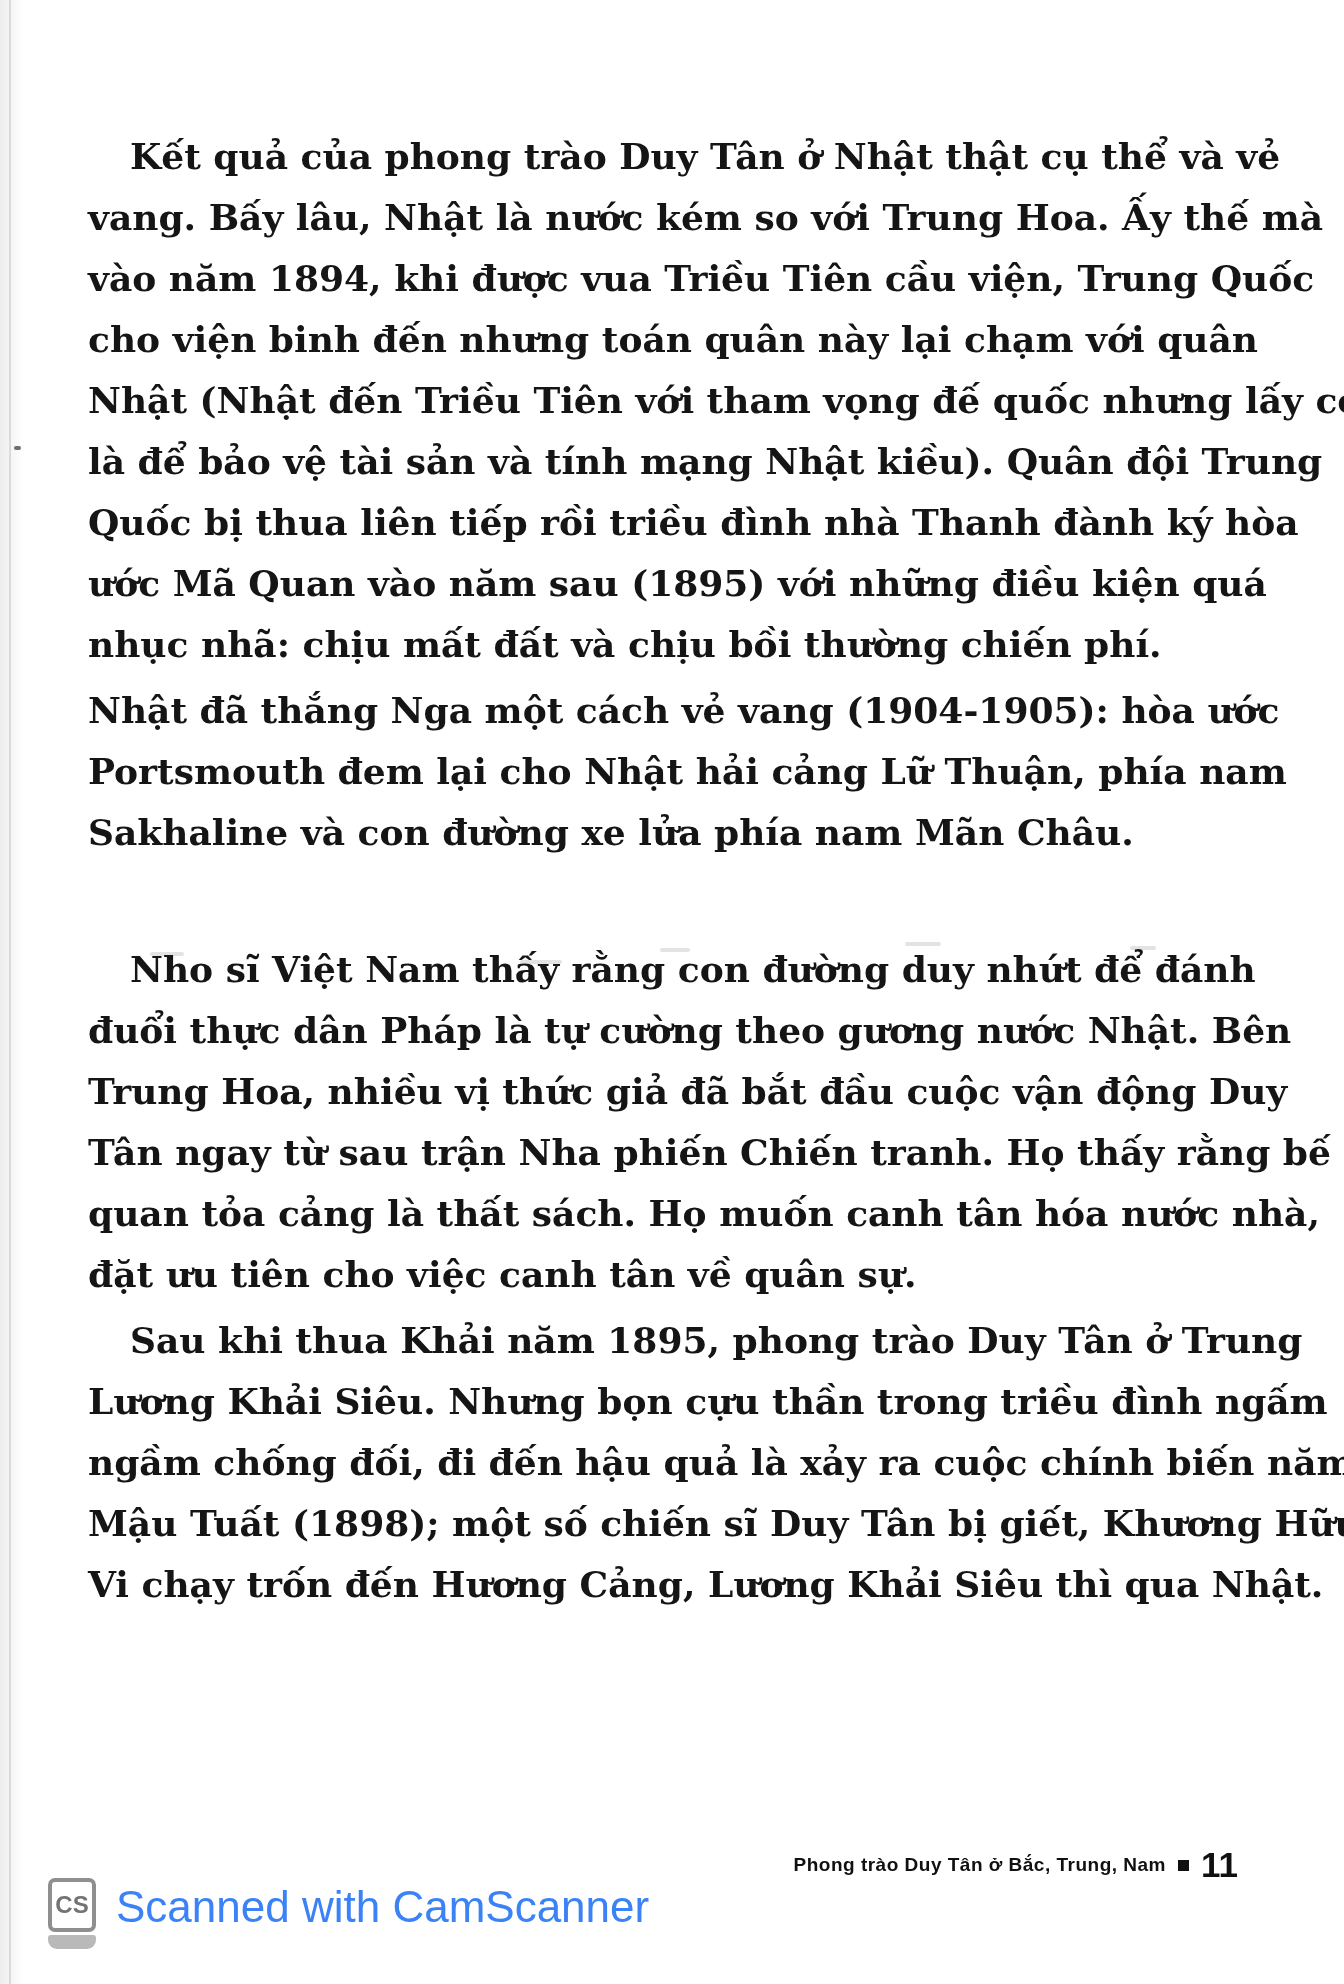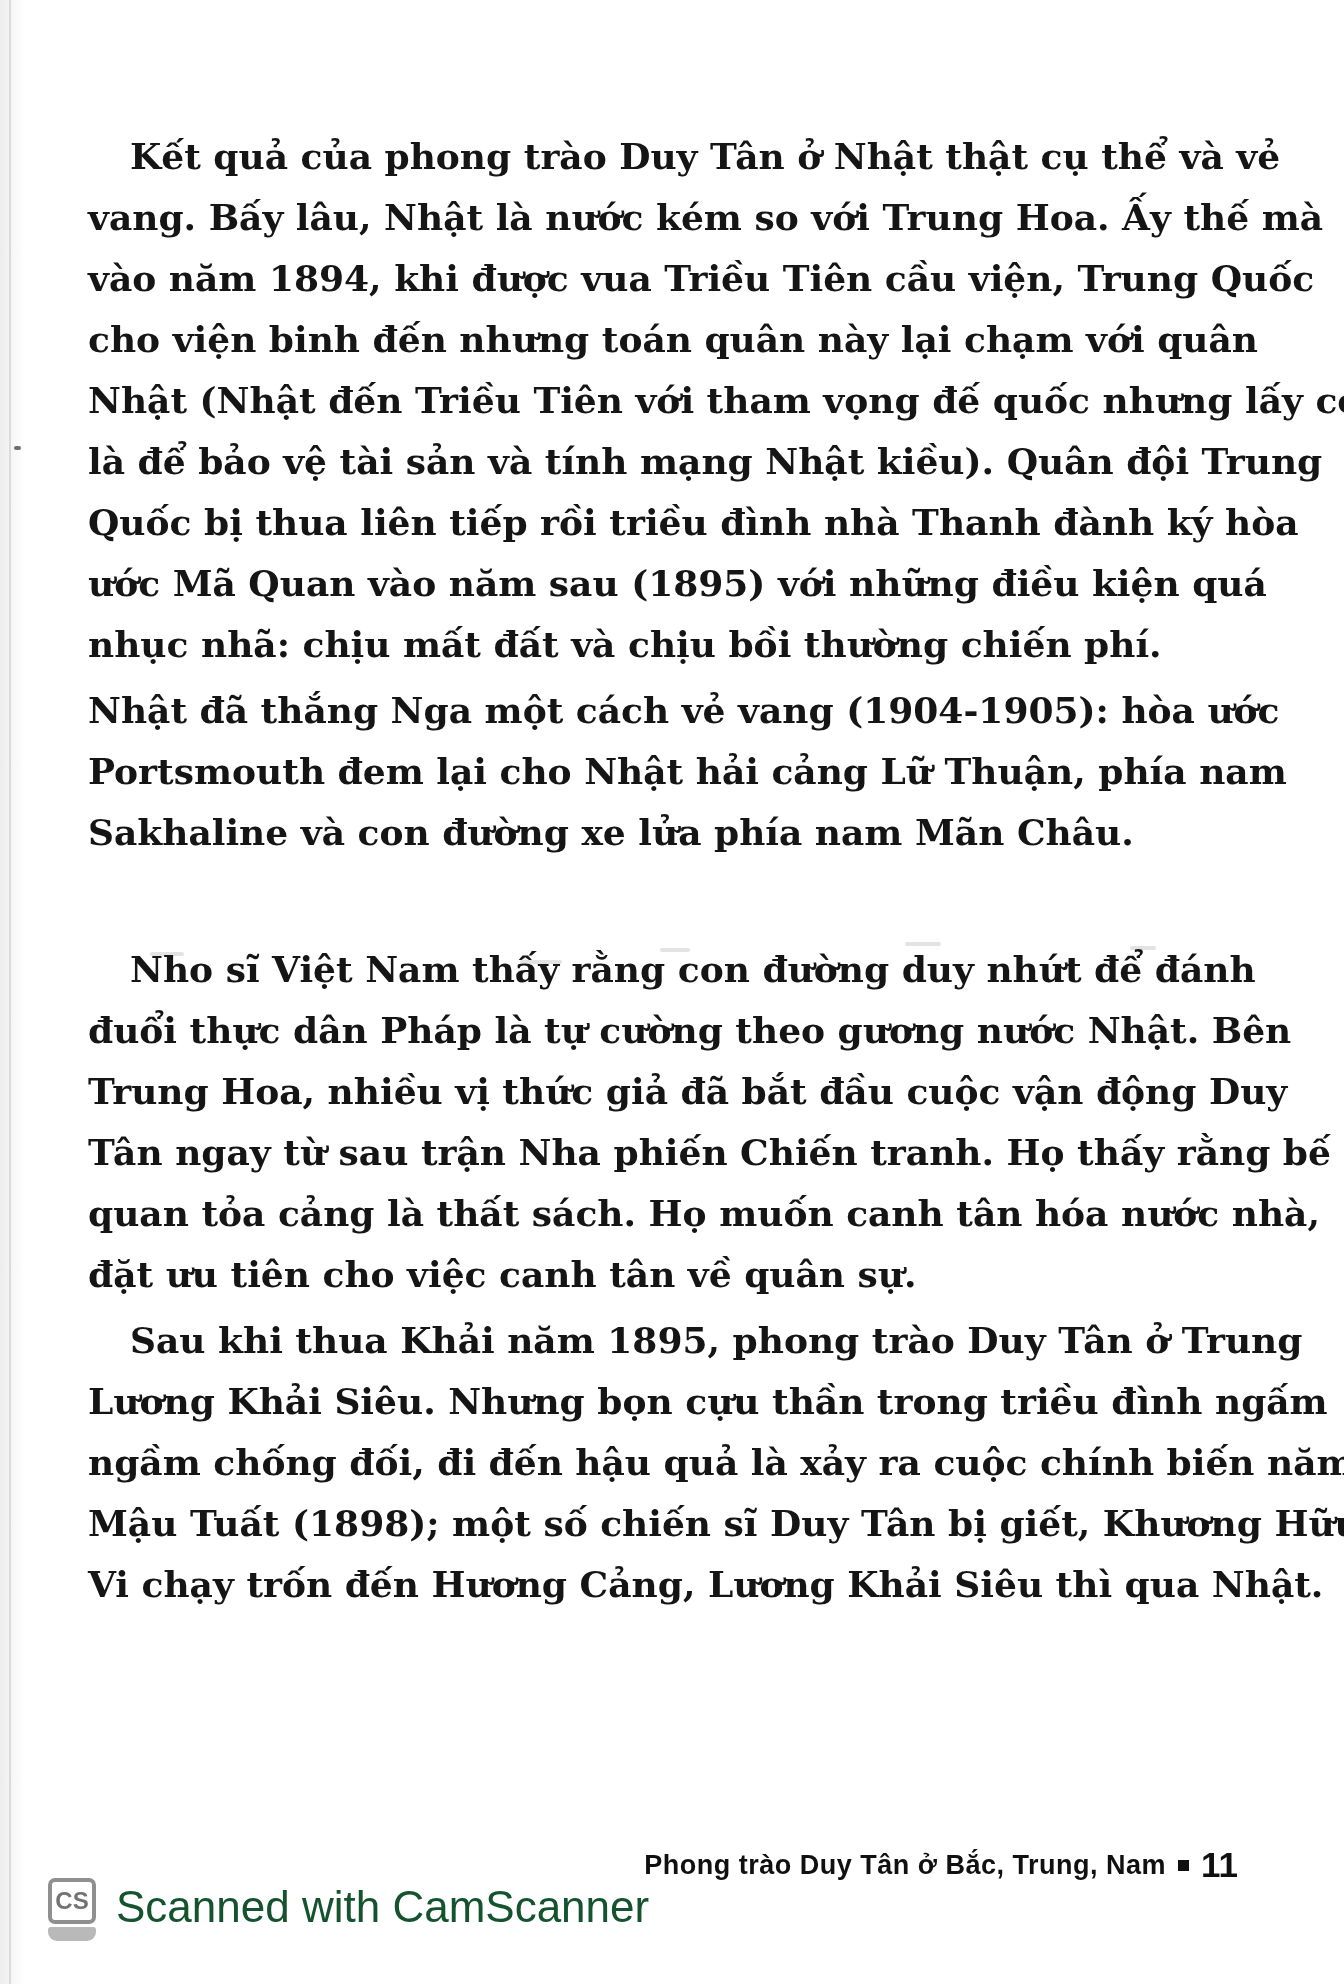--- a/index.html
+++ b/index.html
@@ -50,7 +50,7 @@
     display: flex; align-items: center; gap: 12px;
     font-family: "Liberation Sans", sans-serif; font-weight: bold; color: #101010;
   }
-  .footer .running-title { font-size: 27px; letter-spacing: 0.5px; }
+  .footer .running-title { font-size: 19px; letter-spacing: 0.5px; }
   .footer .bullet { width: 11px; height: 11px; background: #101010; }
   .footer .page-num { font-size: 35px; }
 

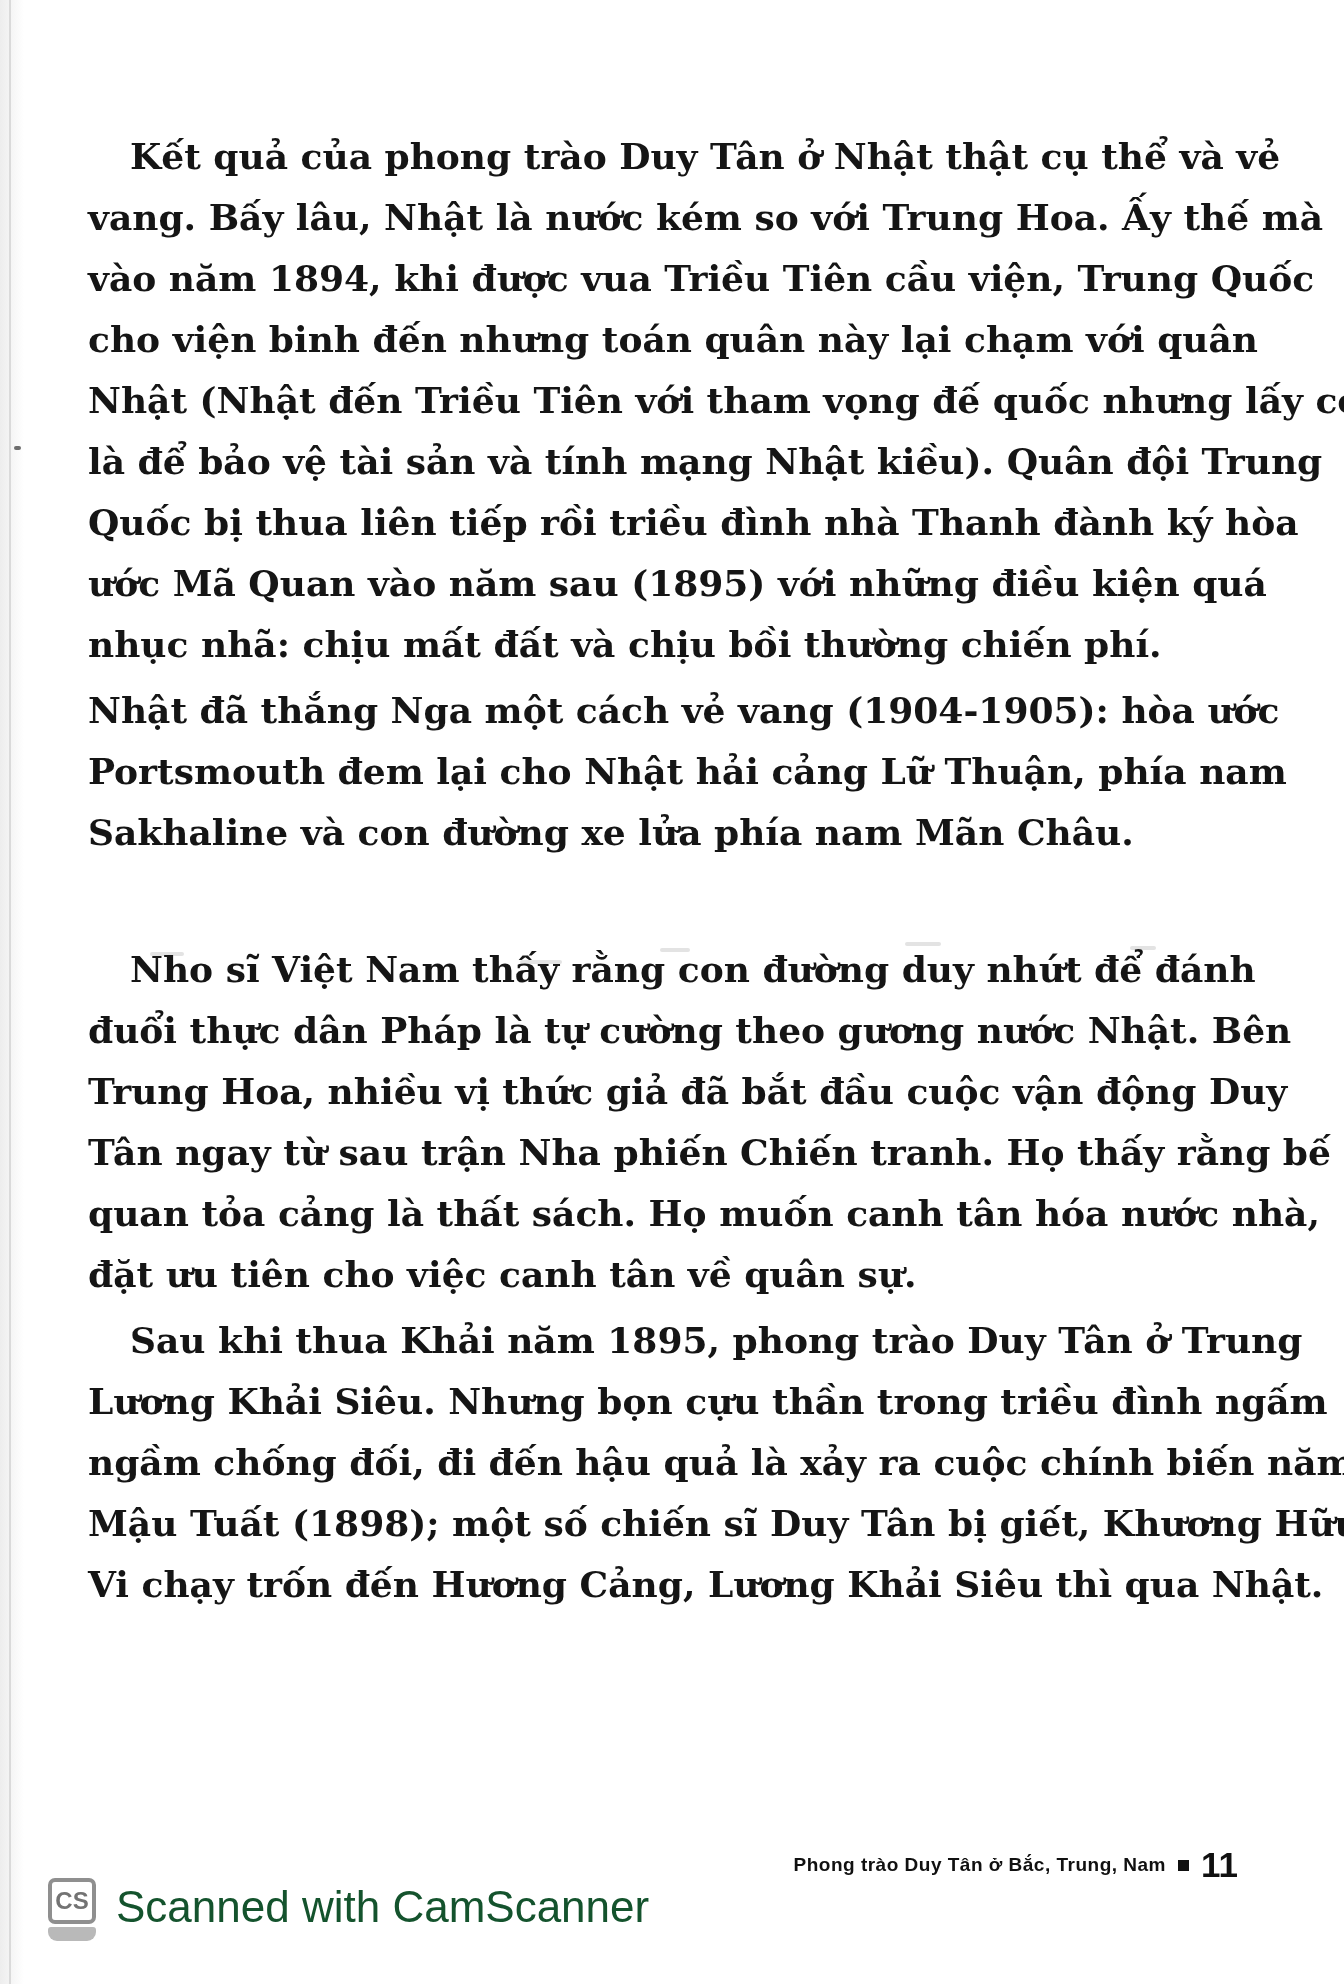--- a/index.html
+++ b/index.html
@@ -60,7 +60,7 @@
   }
   .cs-icon { width: 48px; }
   .cs-box {
-    box-sizing: border-box; height: 46px; width: 48px;
+    box-sizing: border-box; height: 54px; width: 48px;
     border: 4px solid #8f8f8f; border-radius: 7px;
     display: flex; align-items: center; justify-content: center;
     font-family: "Liberation Sans", sans-serif; font-weight: bold;

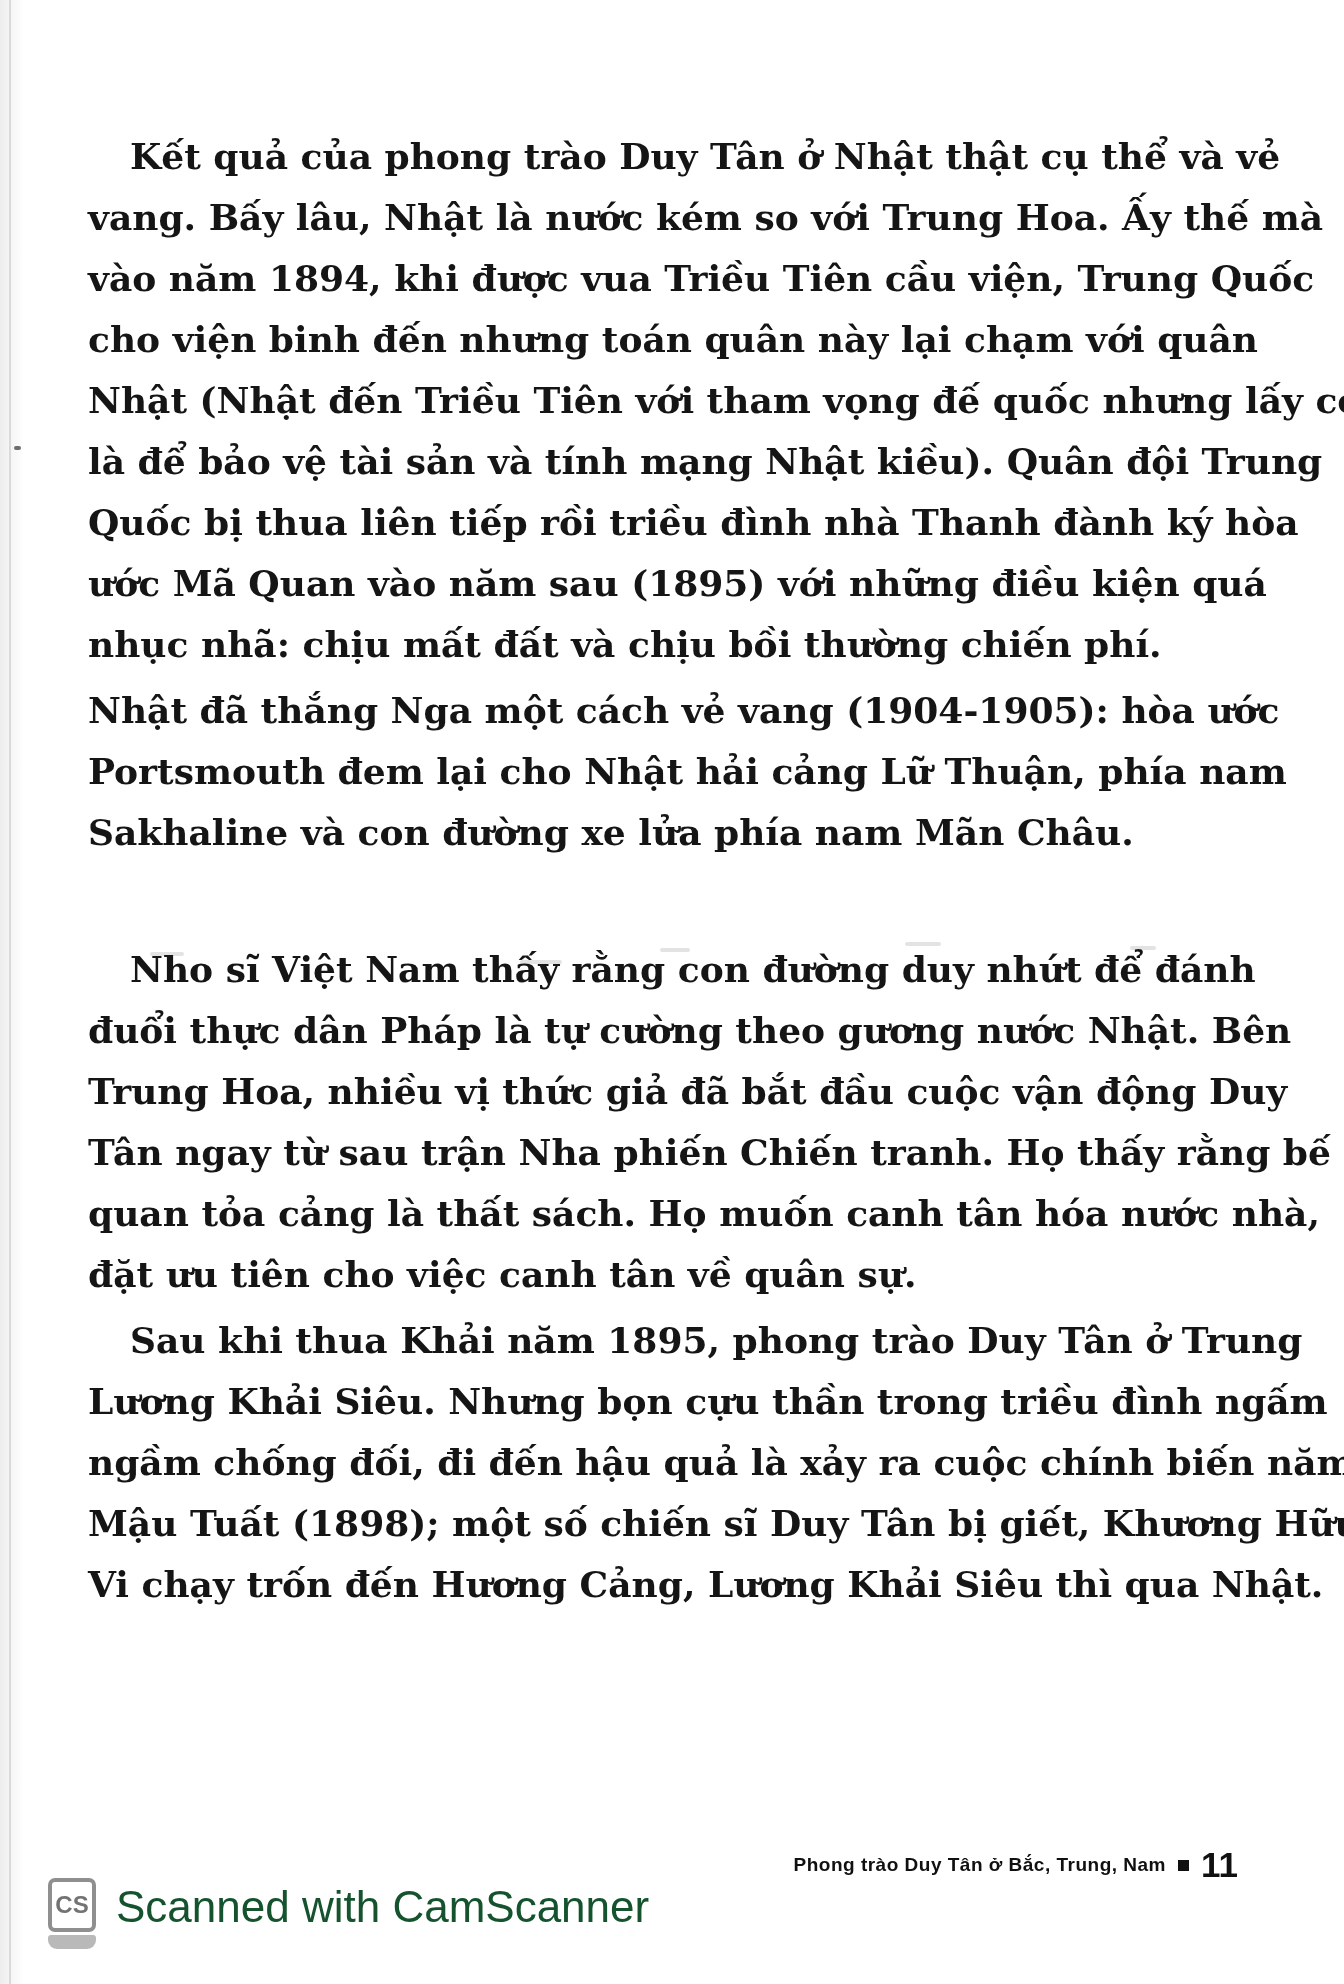--- a/index.html
+++ b/index.html
@@ -72,7 +72,7 @@
   }
   .wm-text {
     font-family: "Liberation Sans", sans-serif;
-    font-size: 44px; color: #14532d; line-height: 58px;
+    font-size: 44px; color: #3b82f6; line-height: 58px;
   }
 </style>
 </head>

